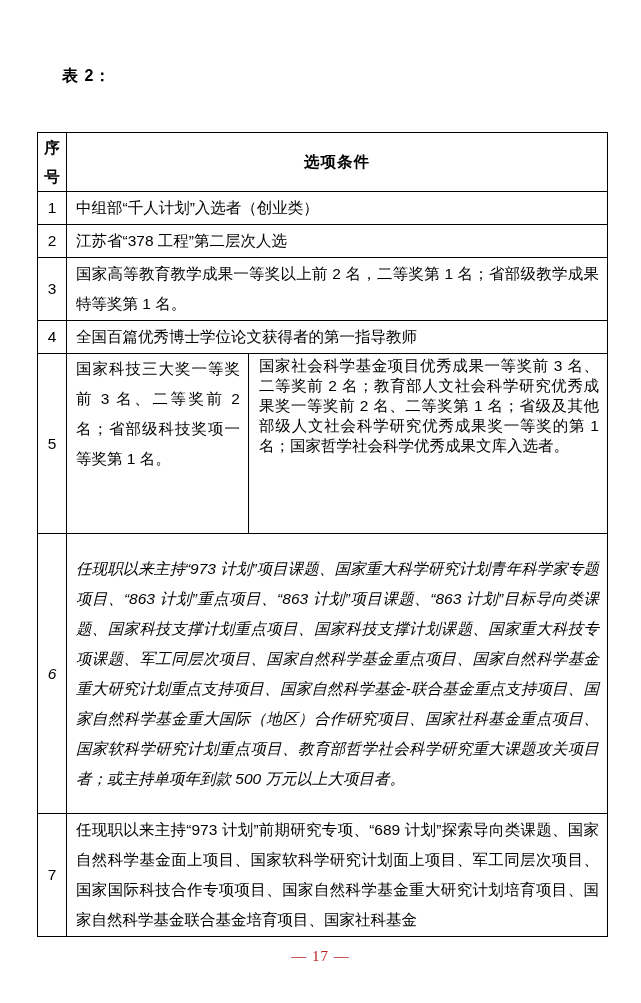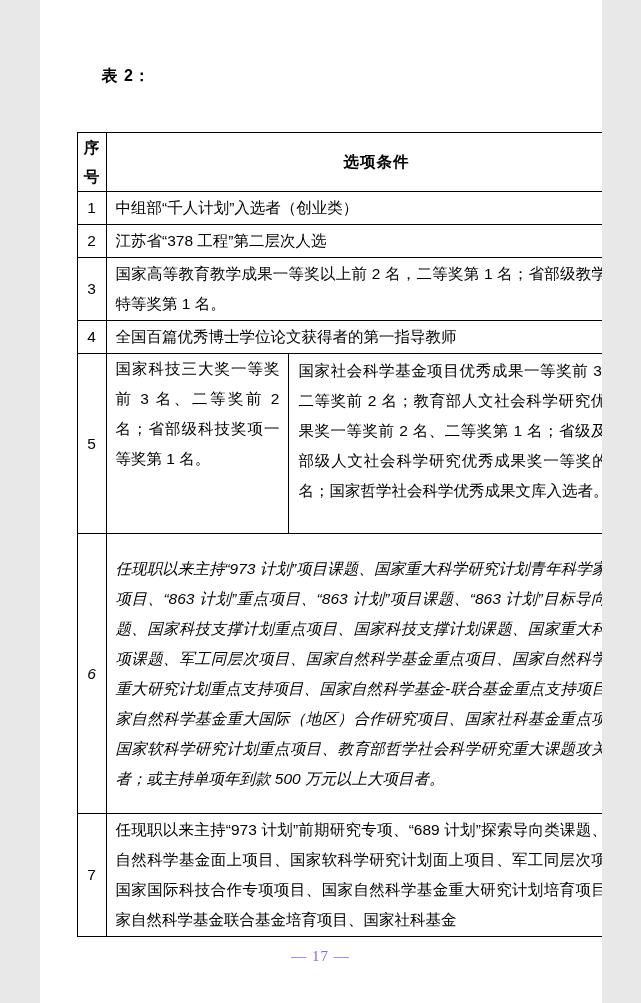--- a/index.html
+++ b/index.html
@@ -6,7 +6,7 @@
   html, body { background: #e8e8e8; }
   .page {
     position: relative;
-    width: 562px;
+    width: 641px;
     height: 1003px;
     margin: 0 auto;
     background: #ffffff;

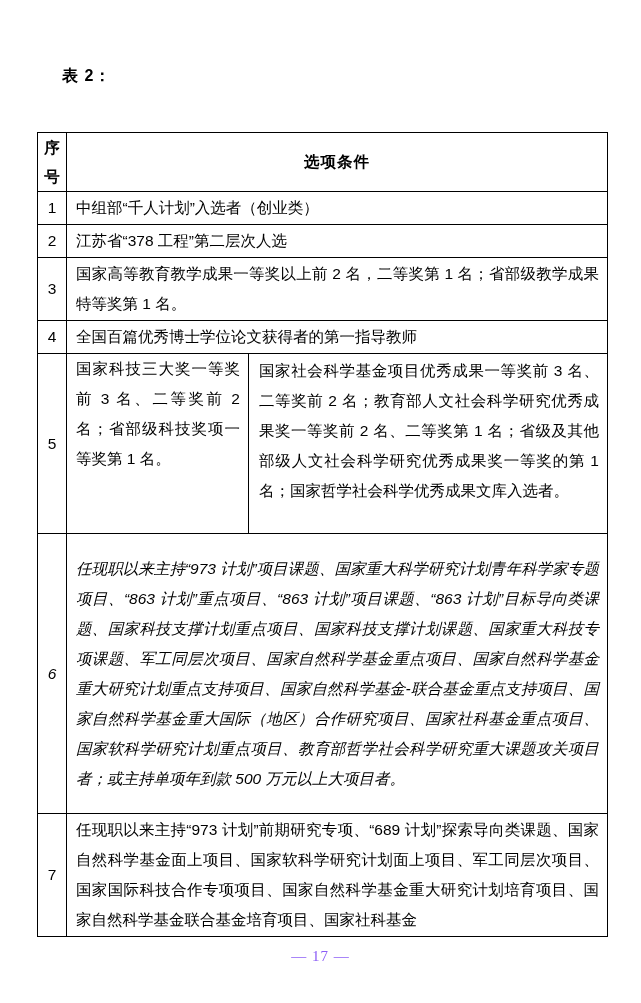--- a/index.html
+++ b/index.html
@@ -89,7 +89,7 @@
   .split-right {
     flex: 1 1 auto;
     padding: 2px 8px 2px 10px;
-    line-height: 30px;
+    line-height: 20px;
     text-align: justify;
   }
   .page-footer {

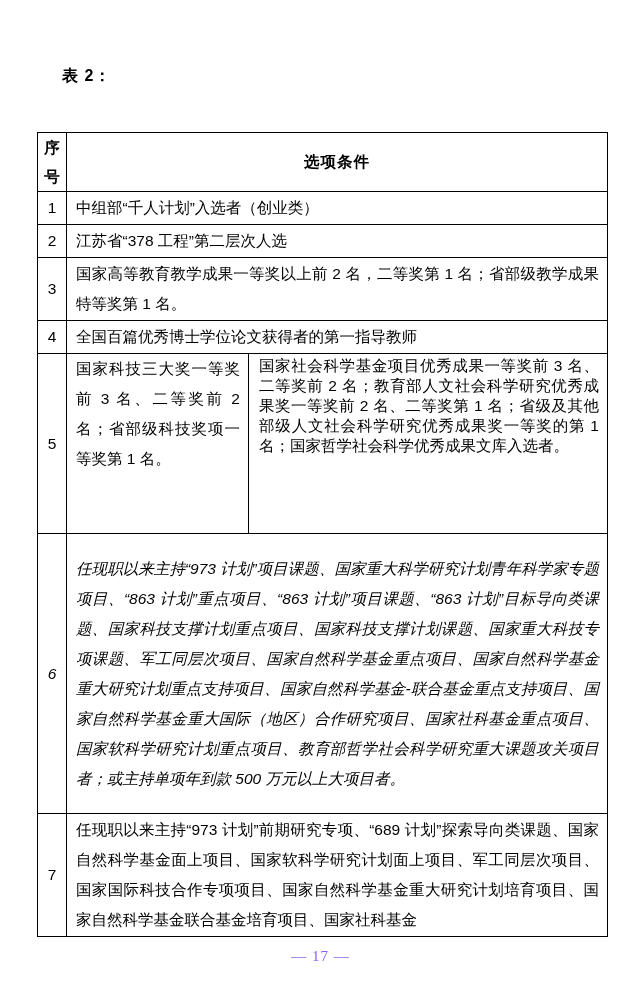--- a/index.html
+++ b/index.html
@@ -100,7 +100,7 @@
     text-align: center;
     font-family: "Liberation Serif", "DejaVu Serif", serif;
     font-size: 15px;
-    color: #8b5cf6;
+    color: #b91c1c;
     letter-spacing: 1px;
   }
 </style>

